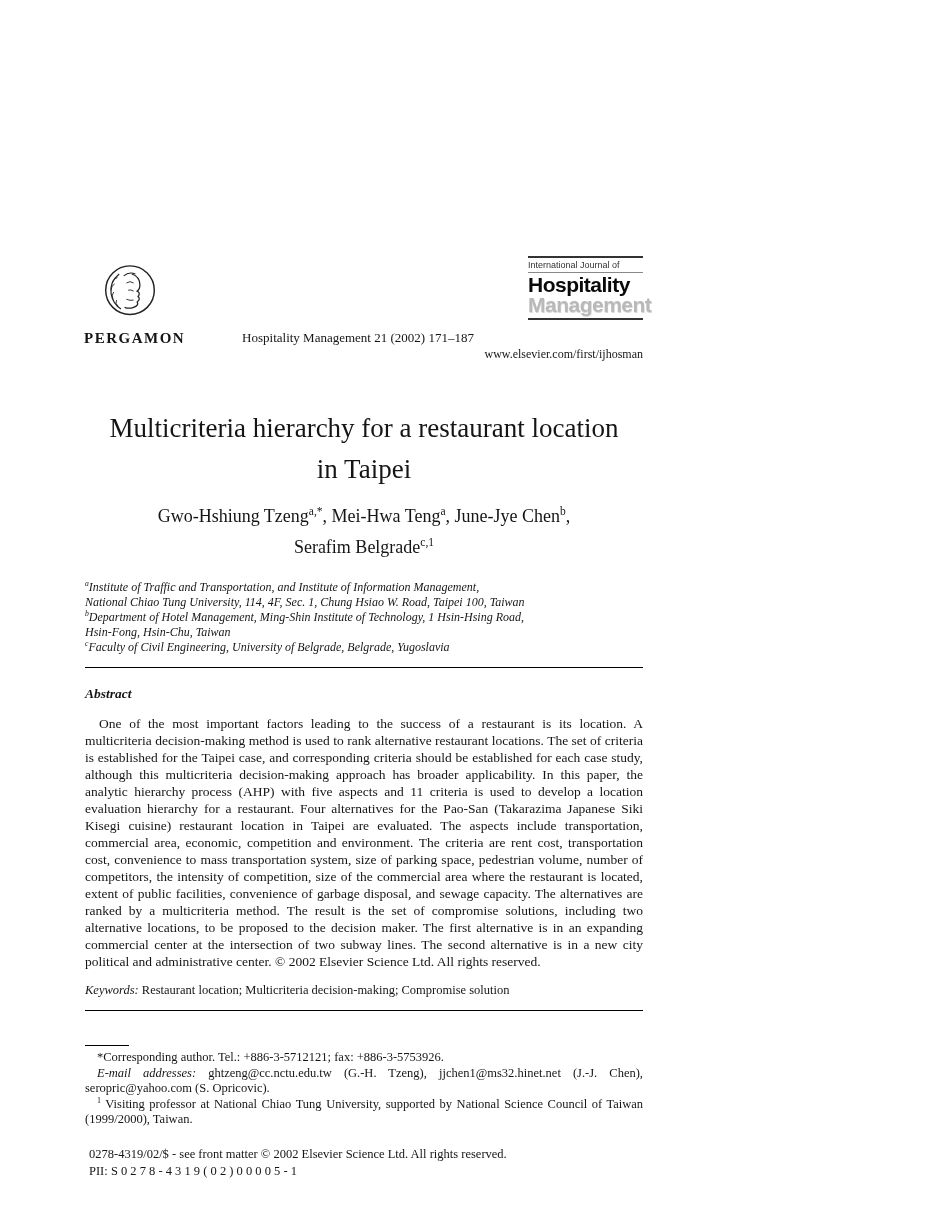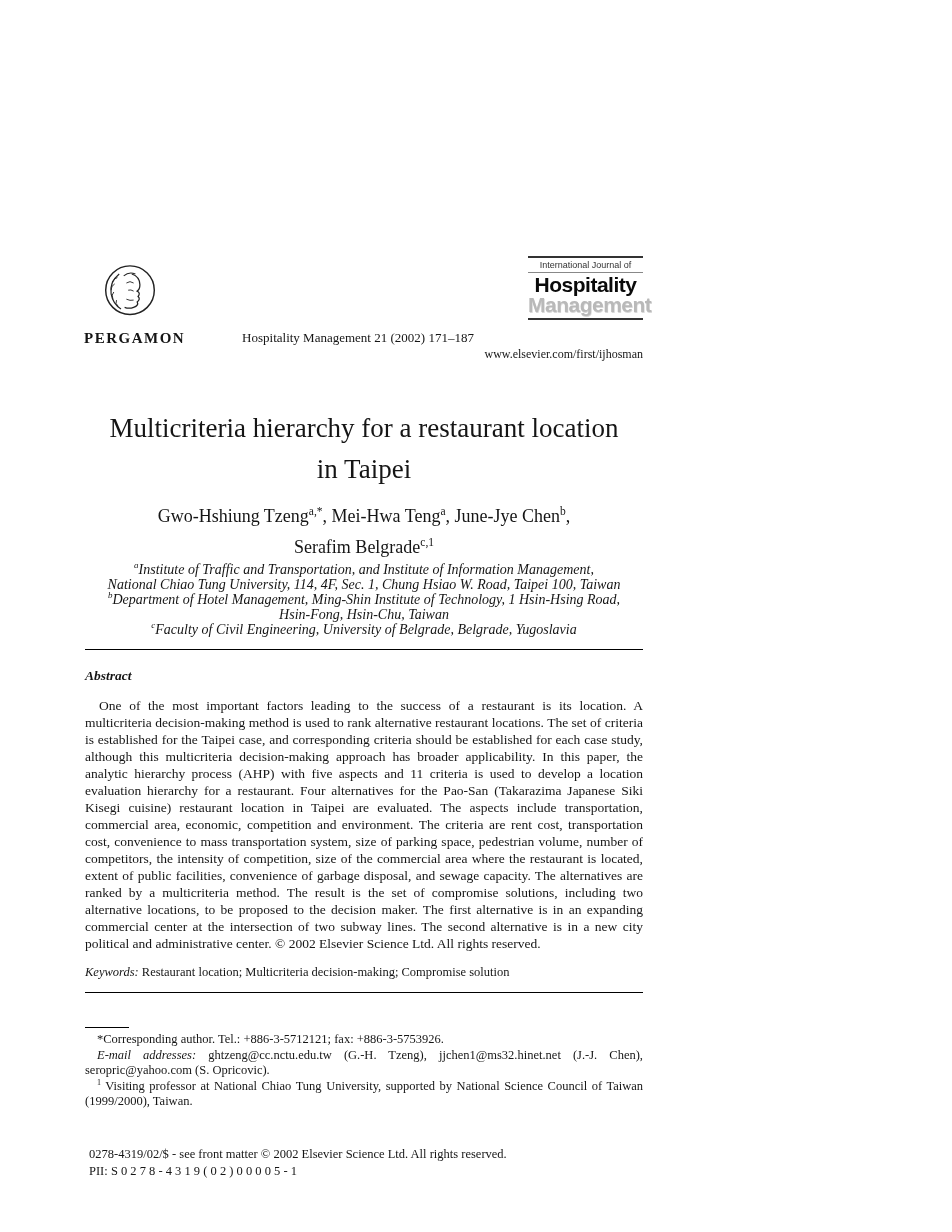--- a/index.html
+++ b/index.html
@@ -24,7 +24,6 @@
 
   .journal-box {
     position:absolute; left:528px; top:256px; width:115px;
-    text-align:center;
     border-top:2px solid #333; border-bottom:2px solid #333;
     padding:2px 0 3px 0;
     font-family:"Liberation Sans","DejaVu Sans",sans-serif;

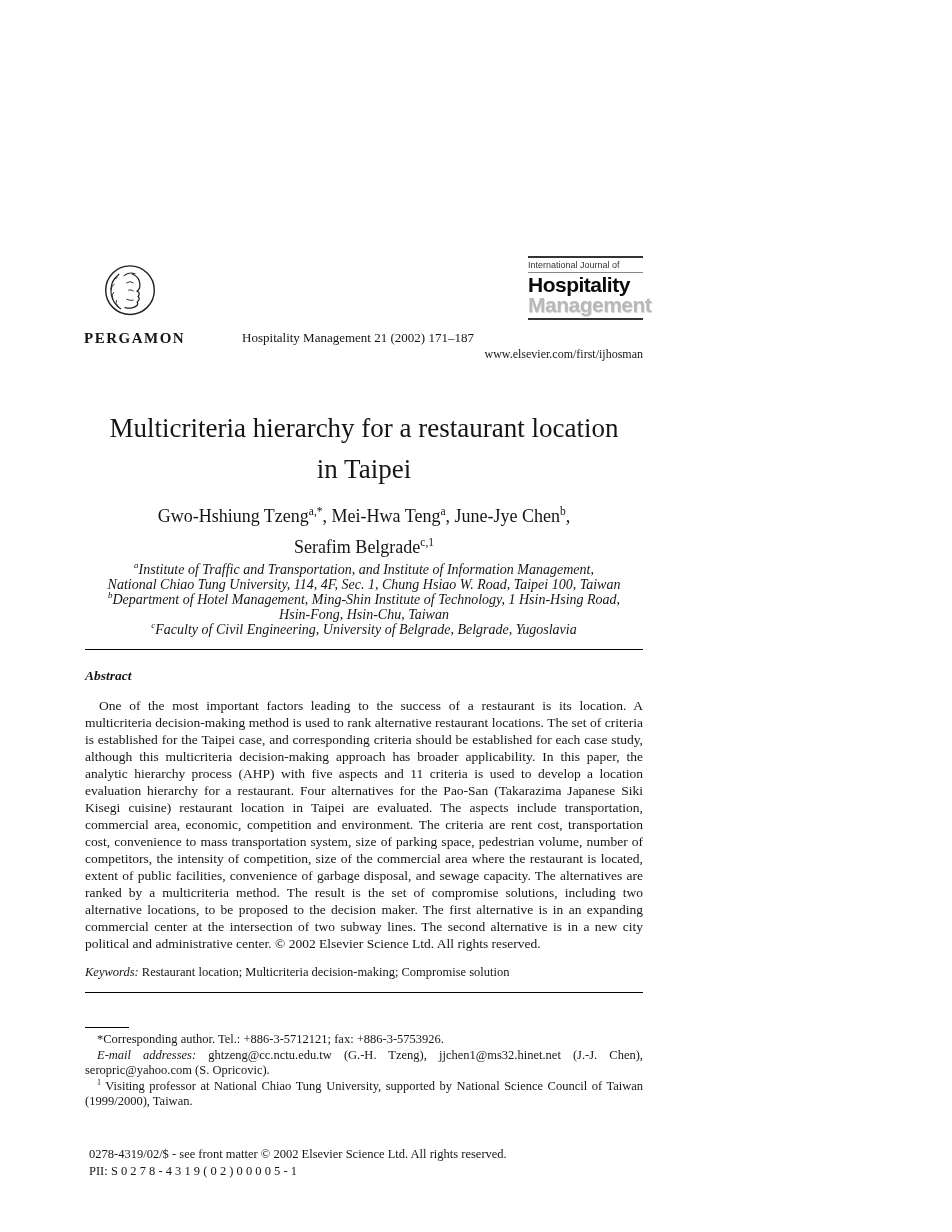--- a/index.html
+++ b/index.html
@@ -39,7 +39,7 @@
 
   .title { text-align:center; font-size:27px; line-height:1.5; }
   .authors { text-align:center; font-size:18px; line-height:1.7; margin-top:12px; }
-  .affiliations { text-align:center; font-style:italic; font-size:14px; line-height:15px; margin-top:0; }
+  .affiliations { font-style:italic; font-size:12px; line-height:15px; margin-top:18px; }
   .affiliations sup { font-style:italic; }
 
   .rule { border:none; border-top:1px solid #000; margin:12px 0 0 0; height:0; }

